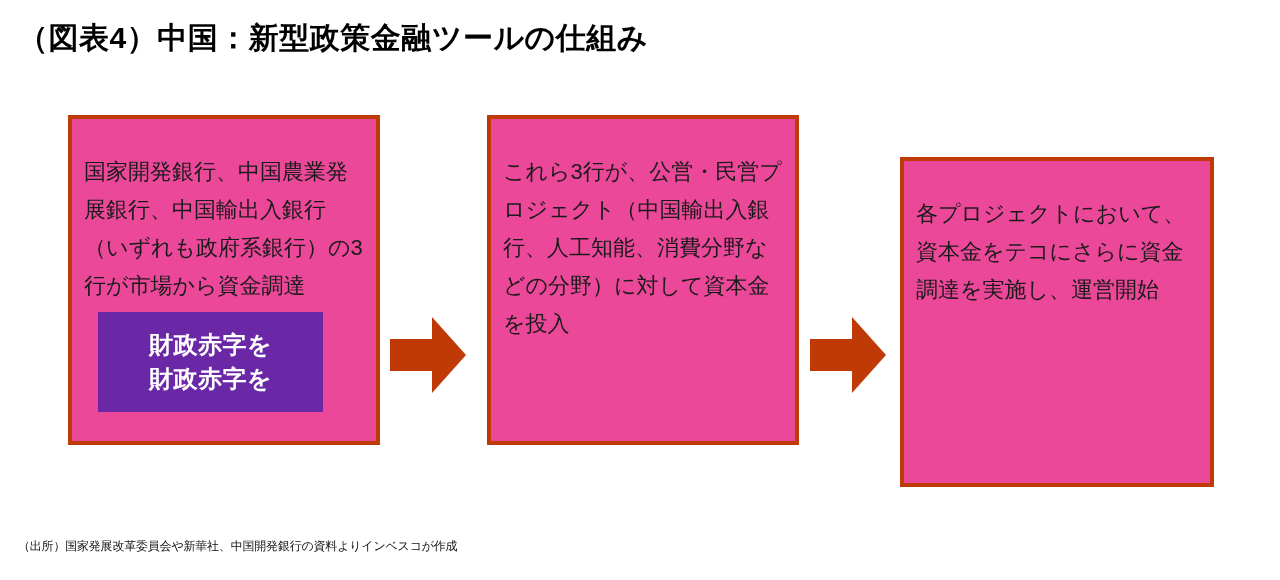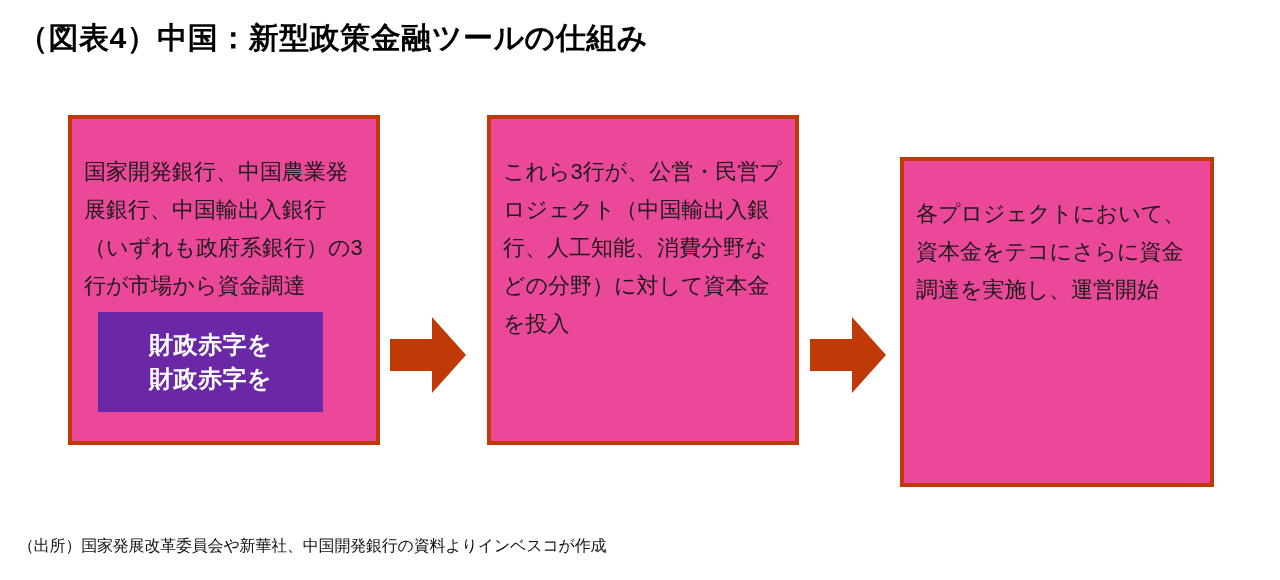--- a/index.html
+++ b/index.html
@@ -100,7 +100,7 @@
     position: absolute;
     left: 18px;
     top: 533px;
-    font-size: 16px;
+    font-size: 12px;
     line-height: 26px;
     color: #111111;
     white-space: nowrap;

